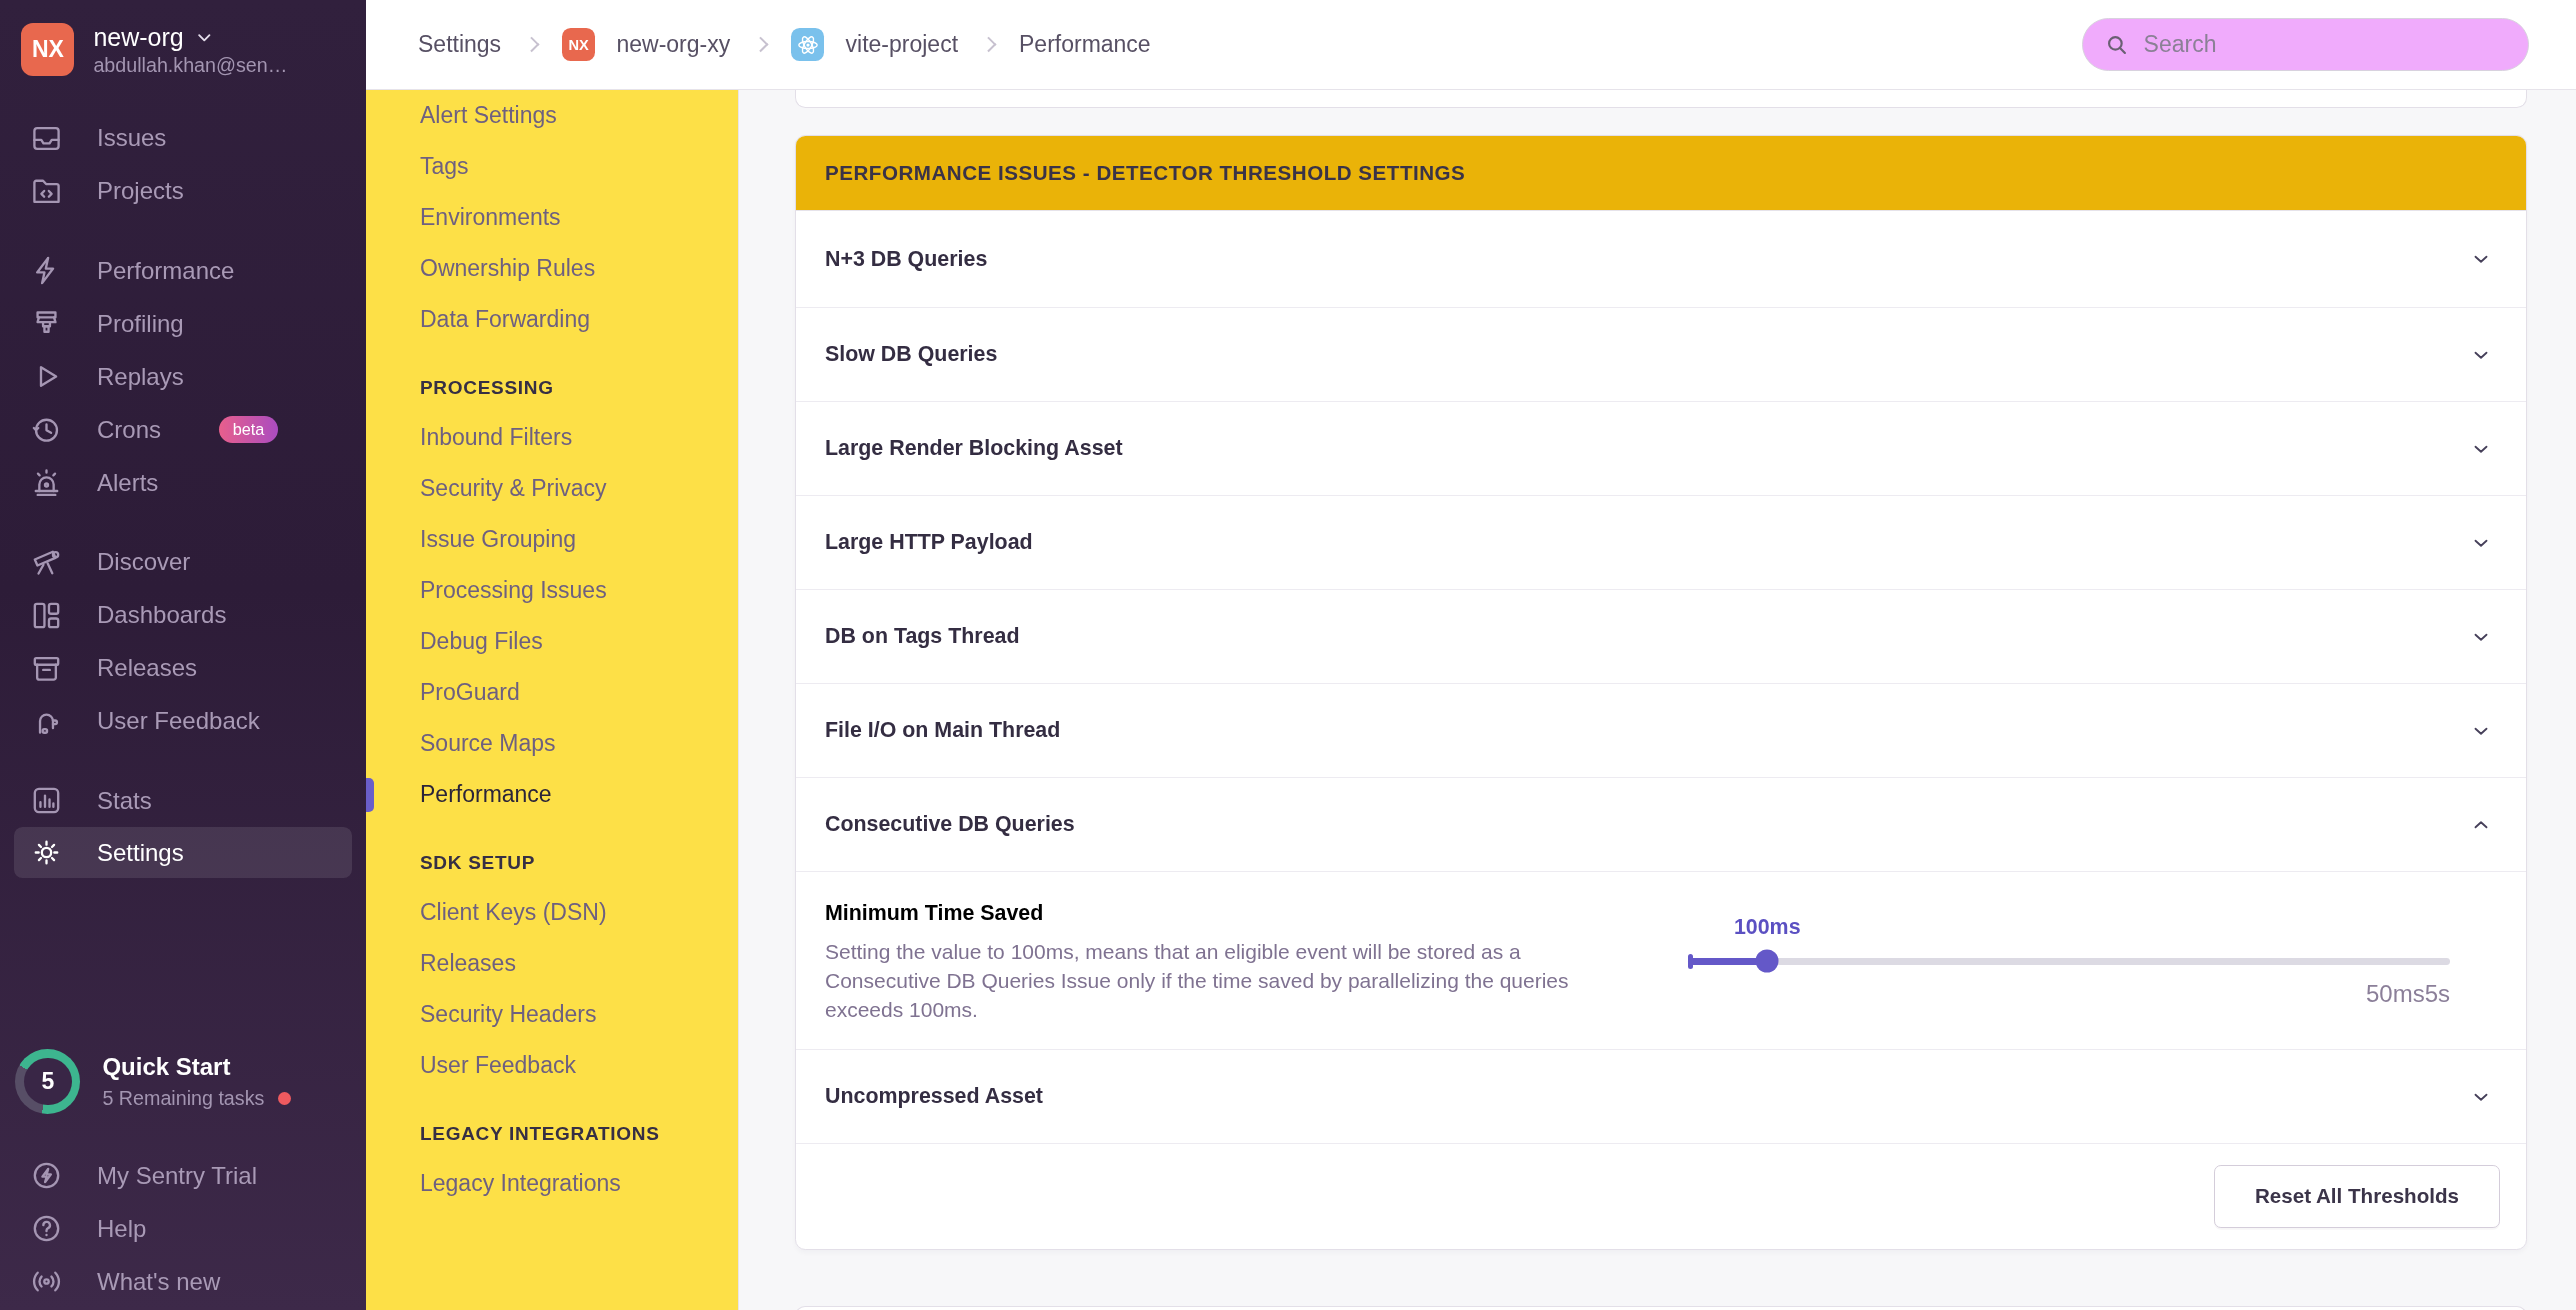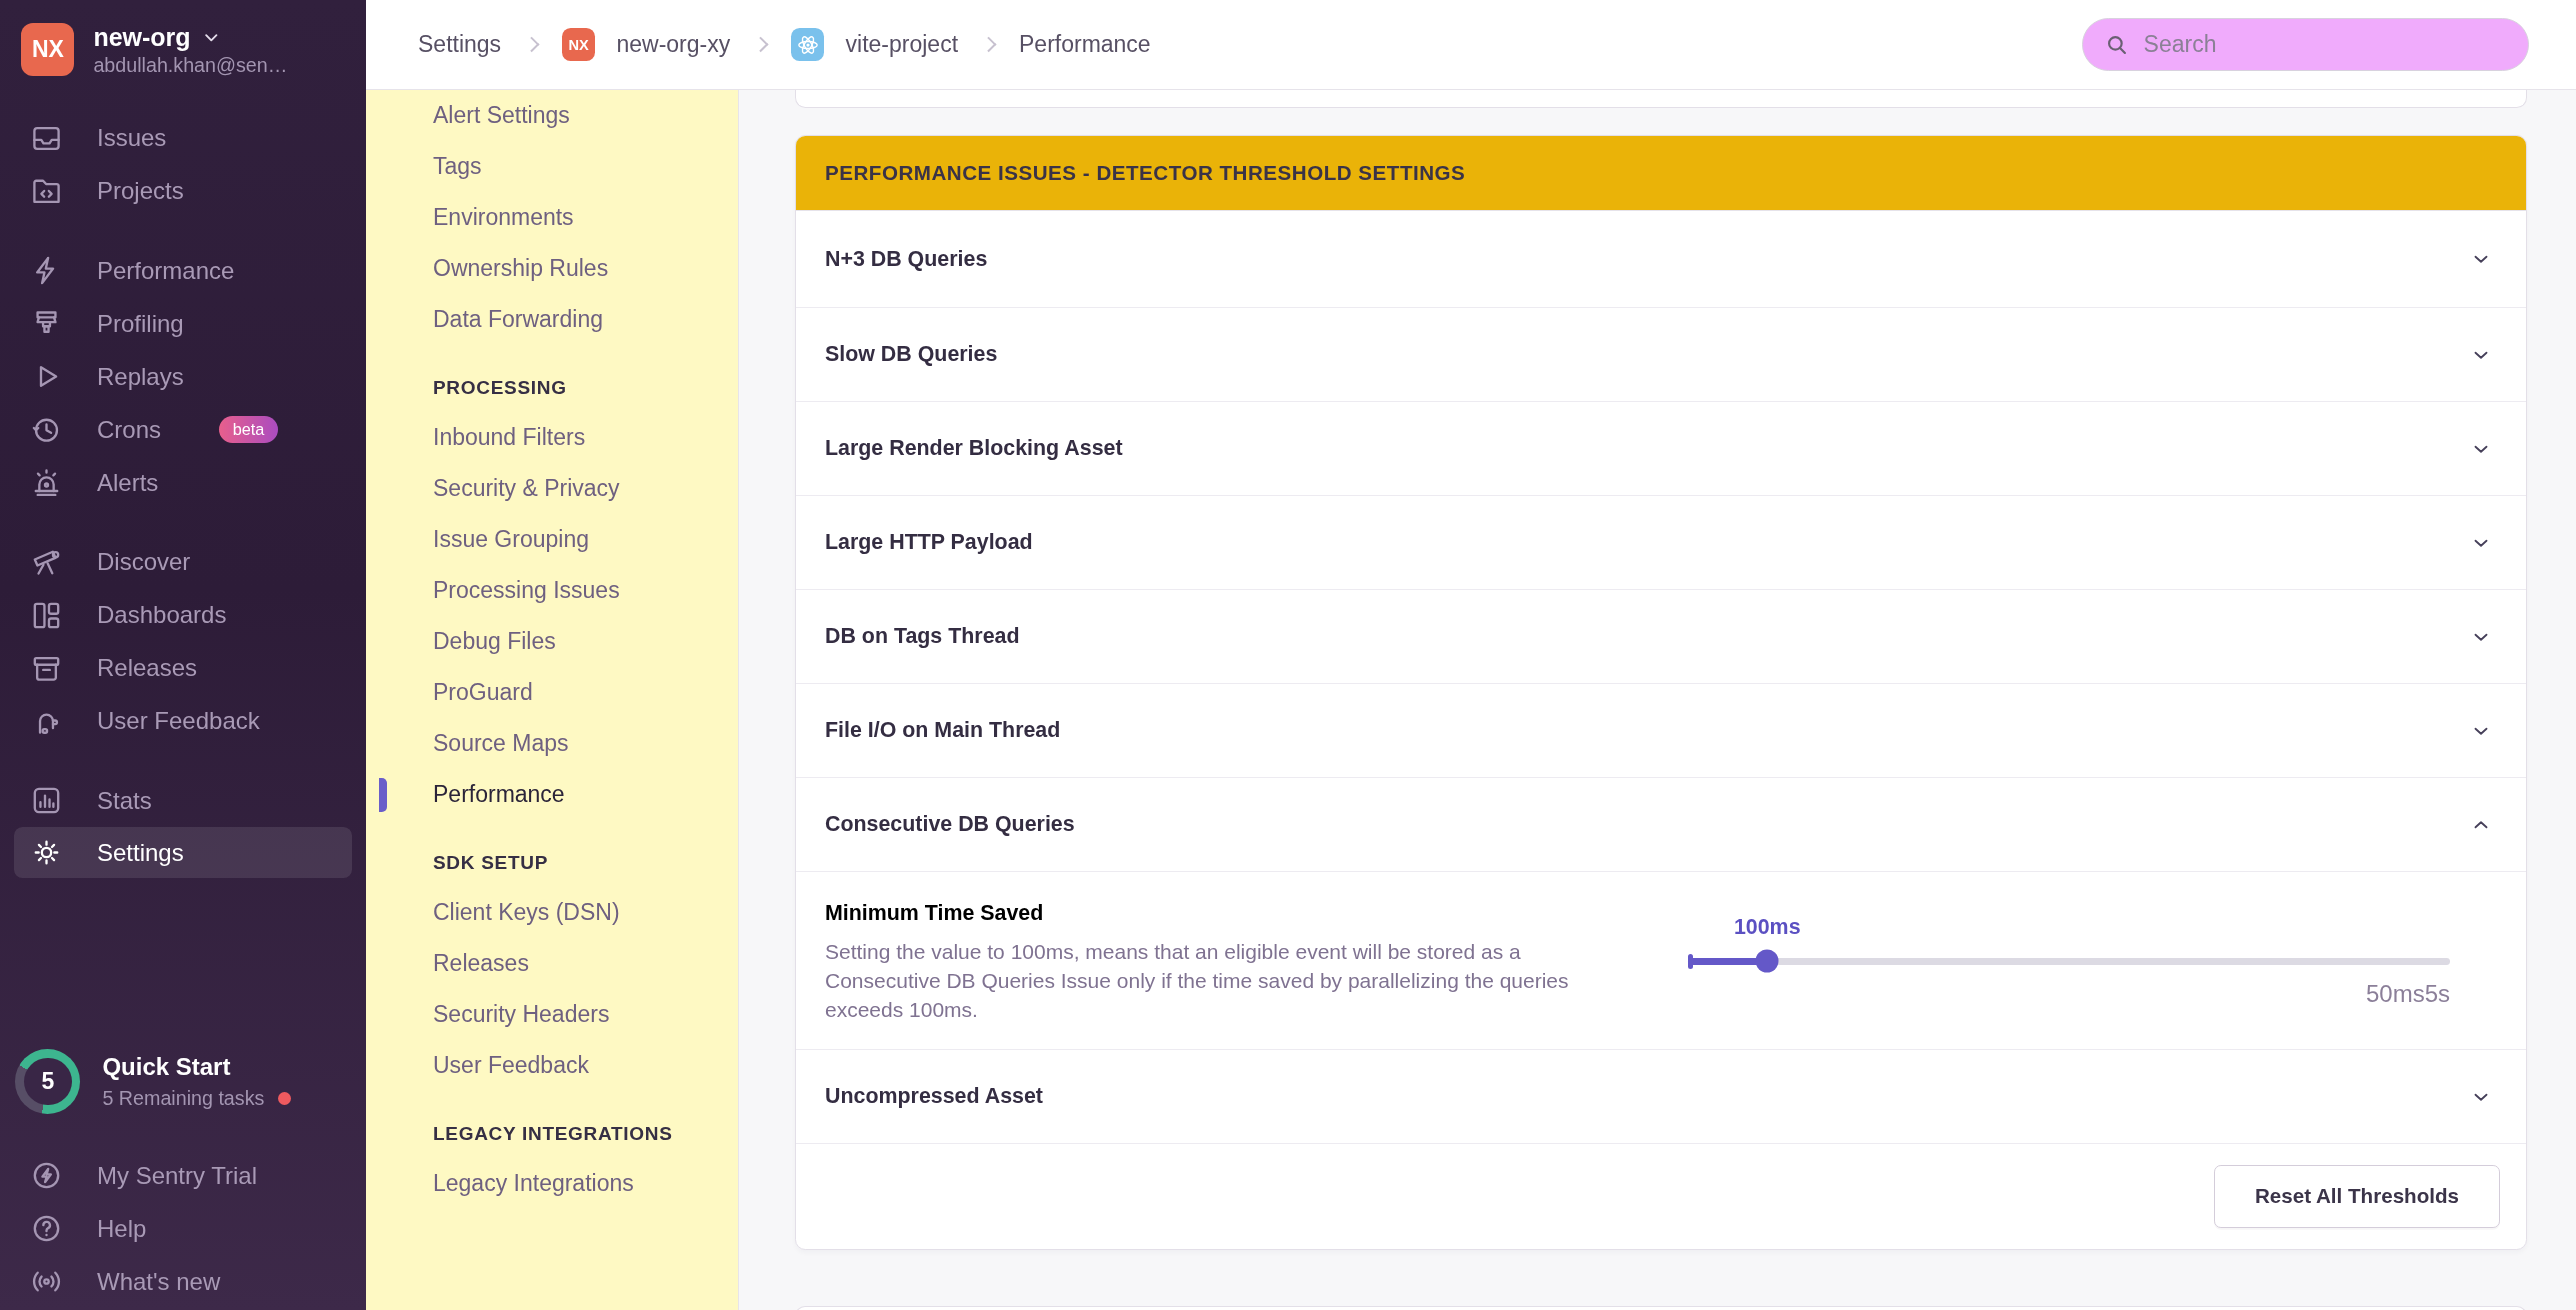--- a/index.html
+++ b/index.html
@@ -12,7 +12,7 @@
   .org{display:flex;align-items:center;gap:19px;padding:22px 0 0 21.4px;cursor:pointer;}
   .org-avatar{width:53px;height:53px;border-radius:12px;background:#e8684e;color:#fff;
     font-weight:700;font-size:23px;display:flex;align-items:center;justify-content:center;flex:none;}
-  .org-name{font-size:25px;font-weight:700;color:#fff;display:flex;align-items:center;gap:10.3px;line-height:1.2;}
+  .org-name{font-size:25px;font-weight:400;color:#fff;display:flex;align-items:center;gap:10.3px;line-height:1.2;}
   .org-email{font-size:19.7px;color:#a395b1;margin-top:1.7px;max-width:257px;white-space:nowrap;overflow:hidden;}
   .nav-item{height:53px;display:flex;align-items:center;padding-left:30px;gap:34px;
     font-size:24px;color:#a99ab6;cursor:pointer;position:relative;}

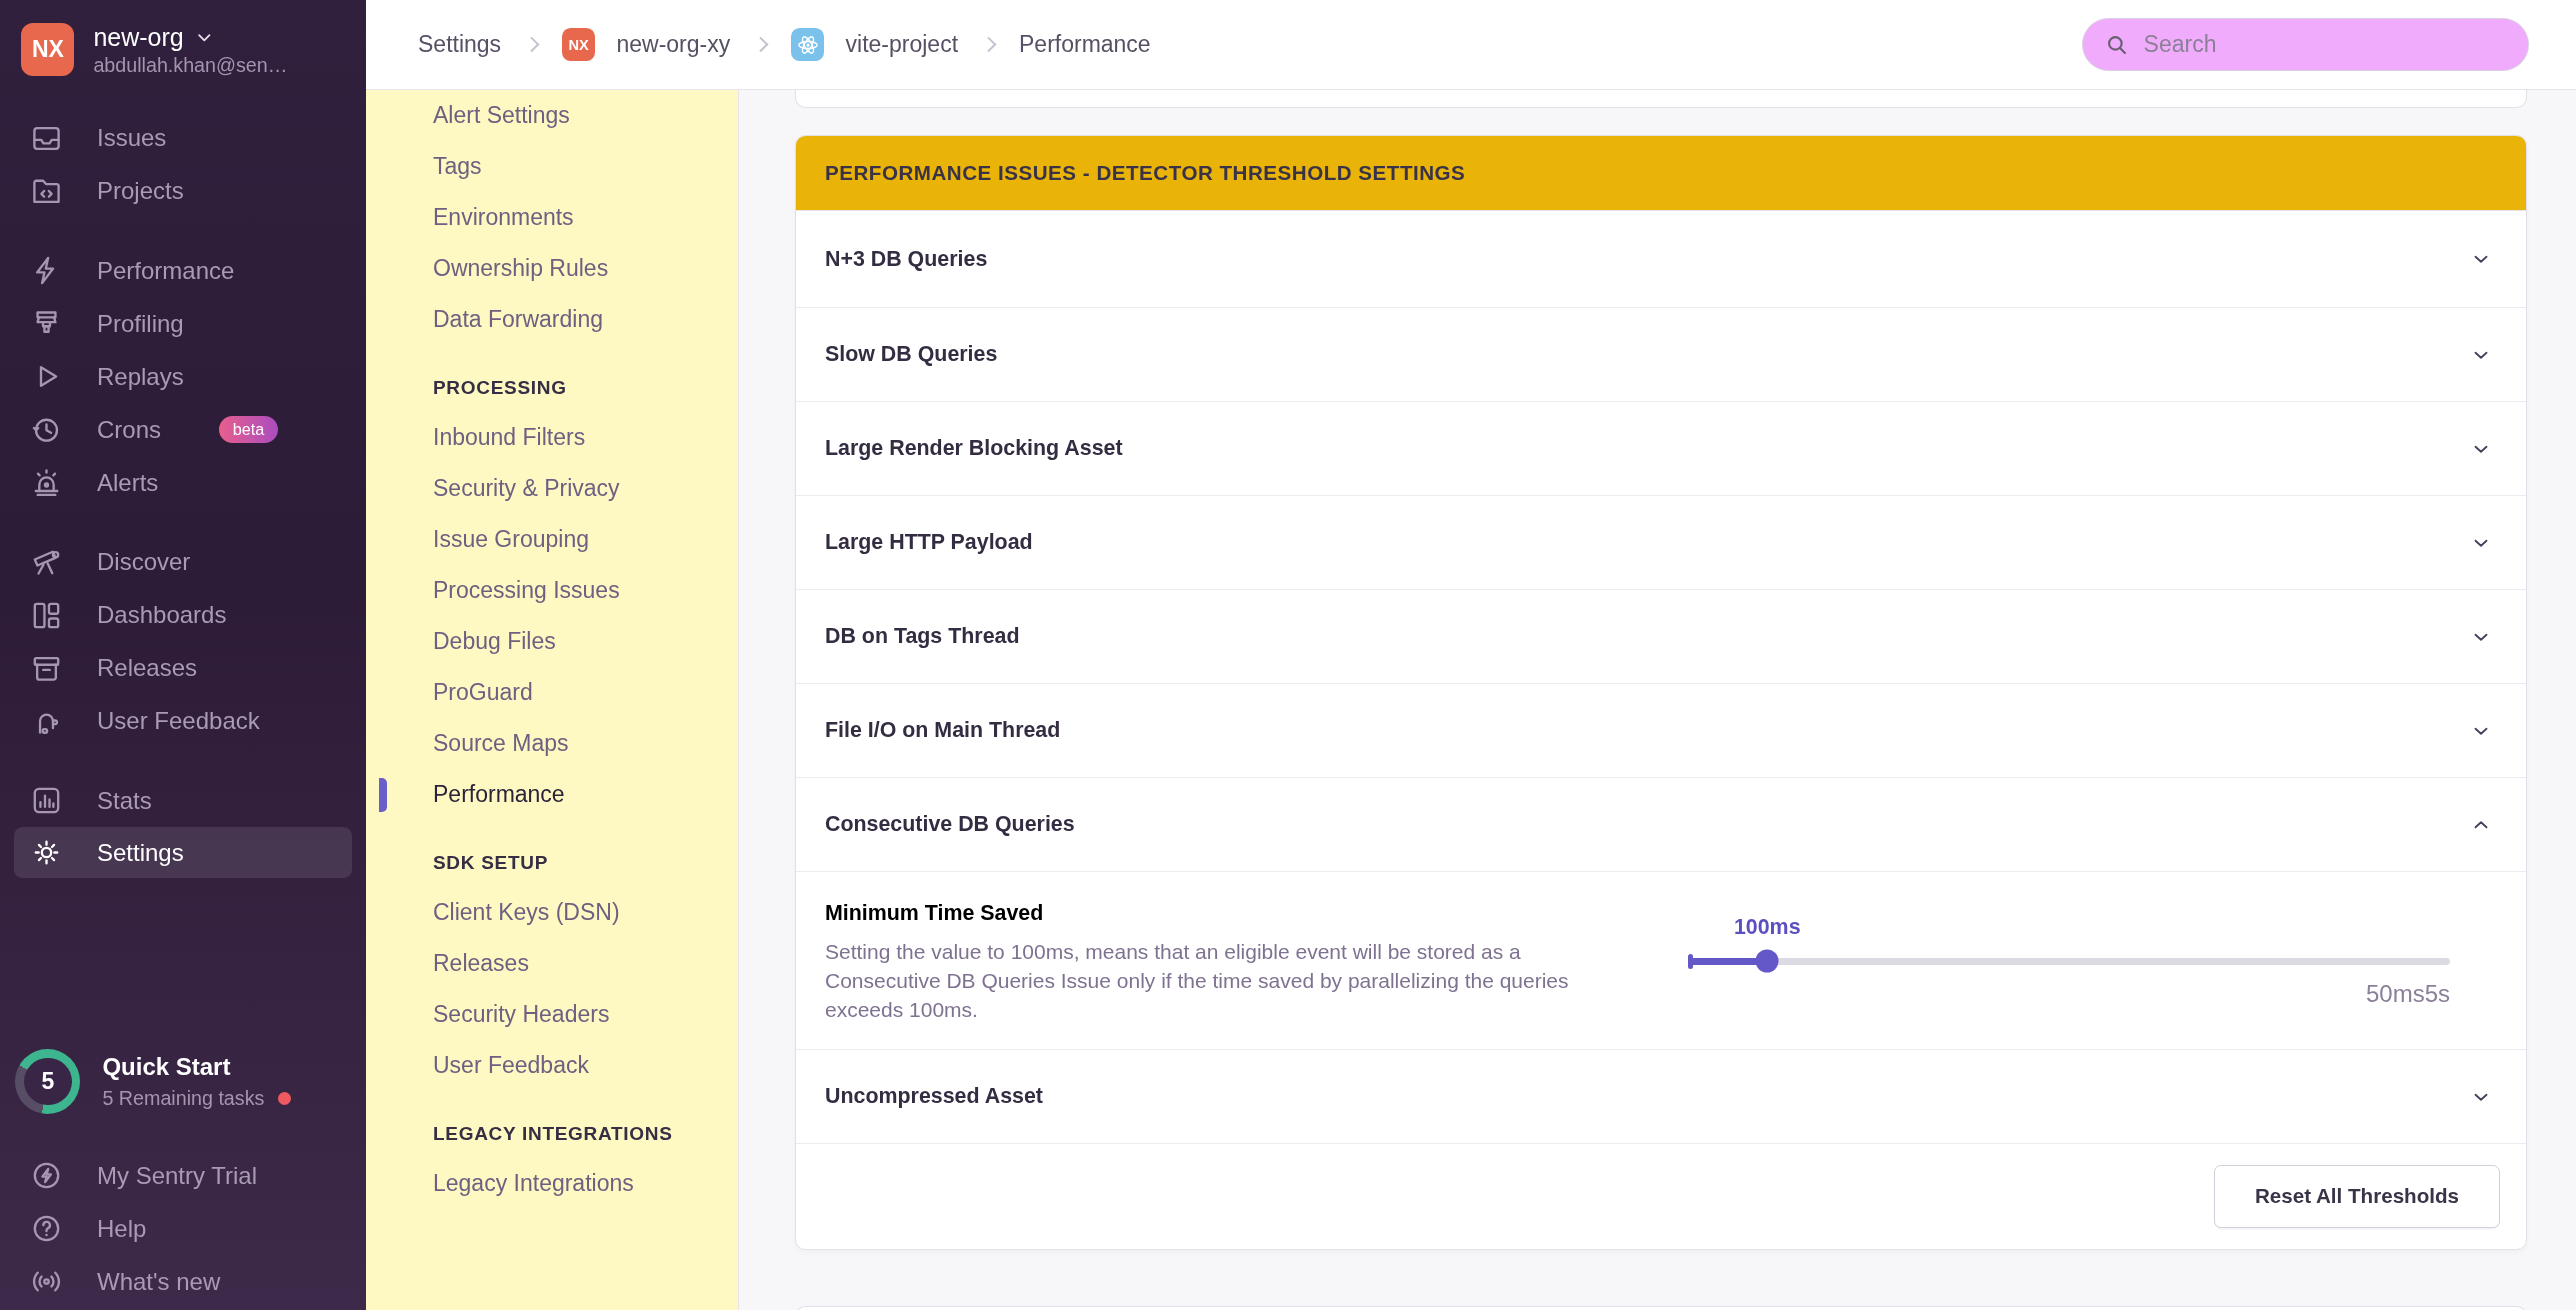--- a/index.html
+++ b/index.html
@@ -52,8 +52,8 @@
   .search input::placeholder{color:#8b8096;}
 
   
-  .settings-nav{position:absolute;left:366px;top:90px;bottom:0;width:373px;background:#fef9c3;
-    border-right:1.7px solid #e7e4ea;box-sizing:border-box;padding-left:13px;}
+  .settings-nav{position:absolute;left:366px;top:90px;bottom:0;width:373px;background:#fde047;
+    border-right:1.7px solid #e7e4ea;box-sizing:border-box;}
   .sn-item{position:relative;height:51px;display:flex;align-items:center;padding-left:54px;
     font-size:23px;color:#6e6080;cursor:pointer;}
   .sn-item.active{color:#2b2439;}

